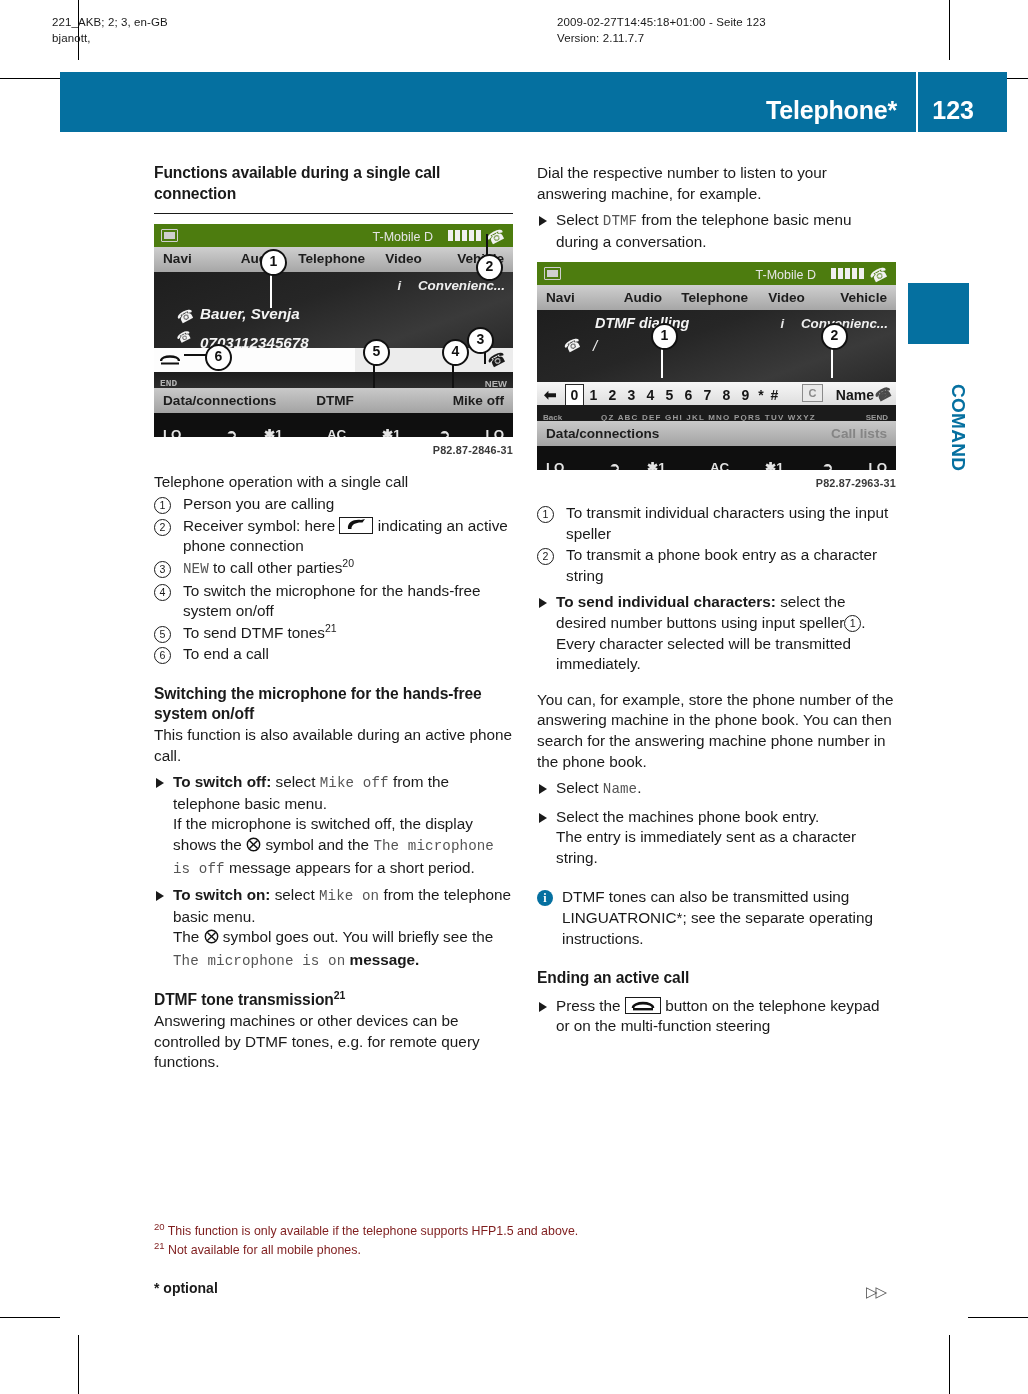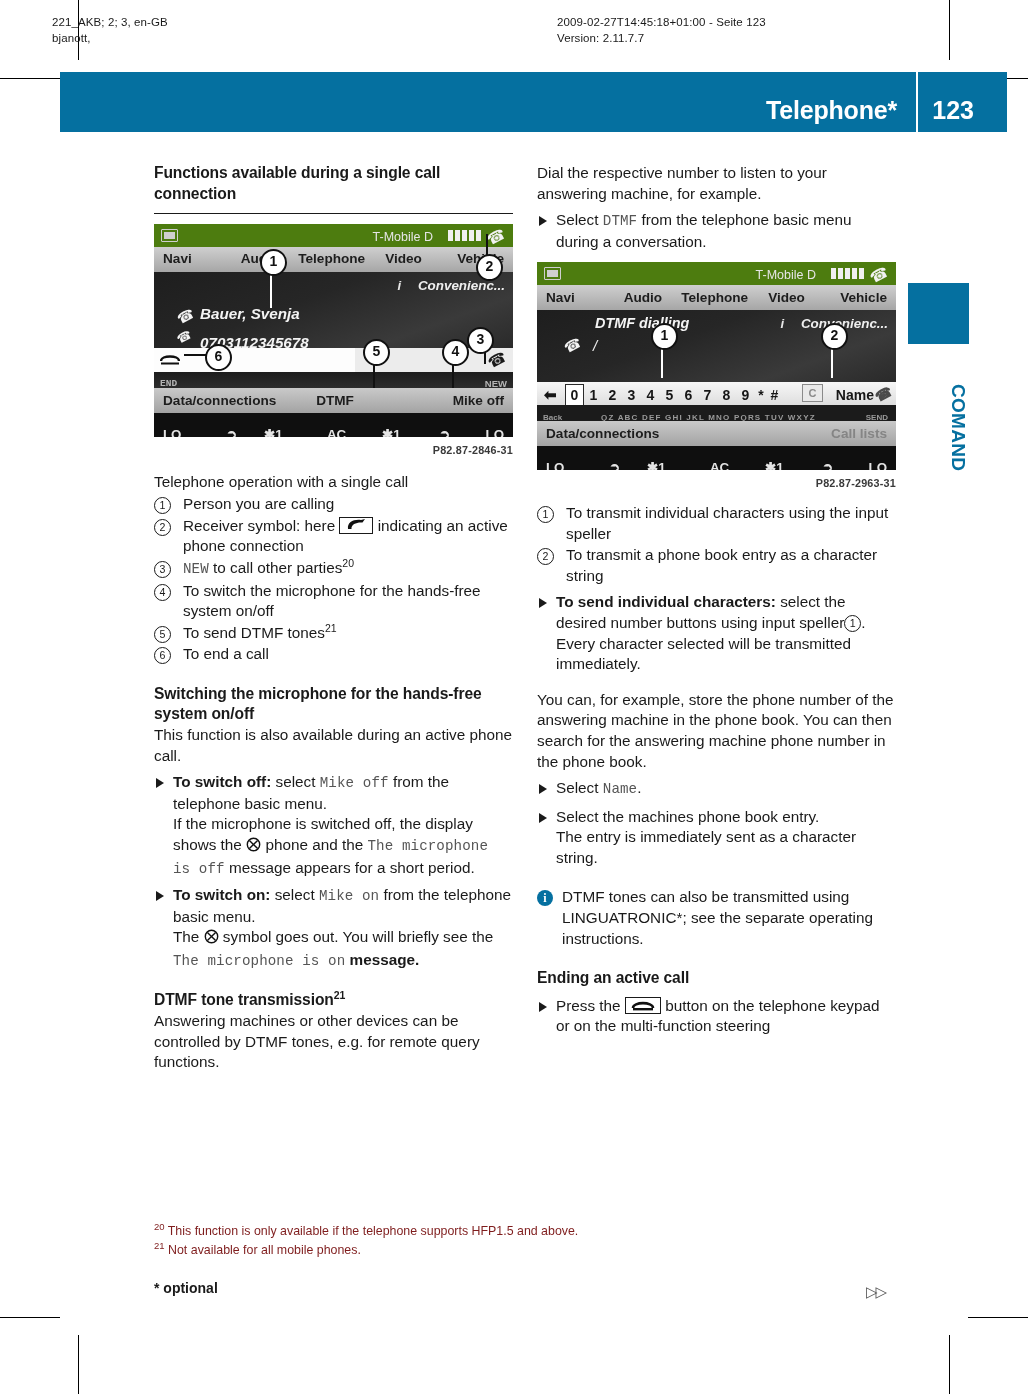--- a/index.html
+++ b/index.html
@@ -760,7 +760,7 @@
         <line x1="11.6" y1="3.4" x2="3.4" y2="11.6" stroke="#111" stroke-width="1.4"></line>
       </svg>
     </span>
-    <span>phone and the</span>
+    <span>symbol and the</span>
     <span class="scr">The microphone is off</span>
     <span>message appears for a short period.</span>
   </div>

